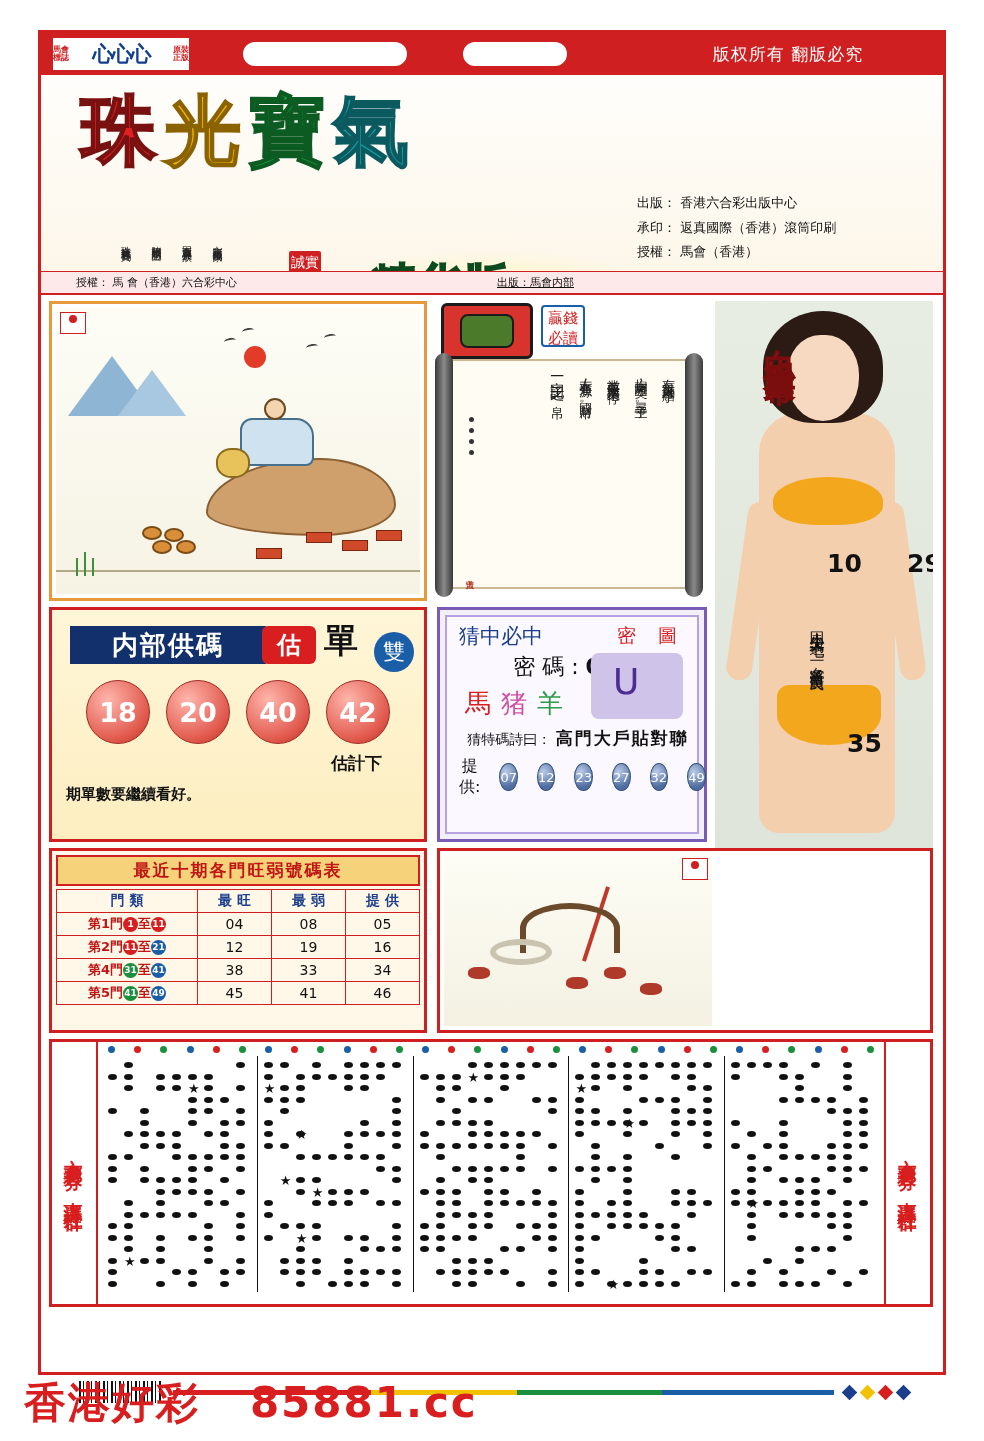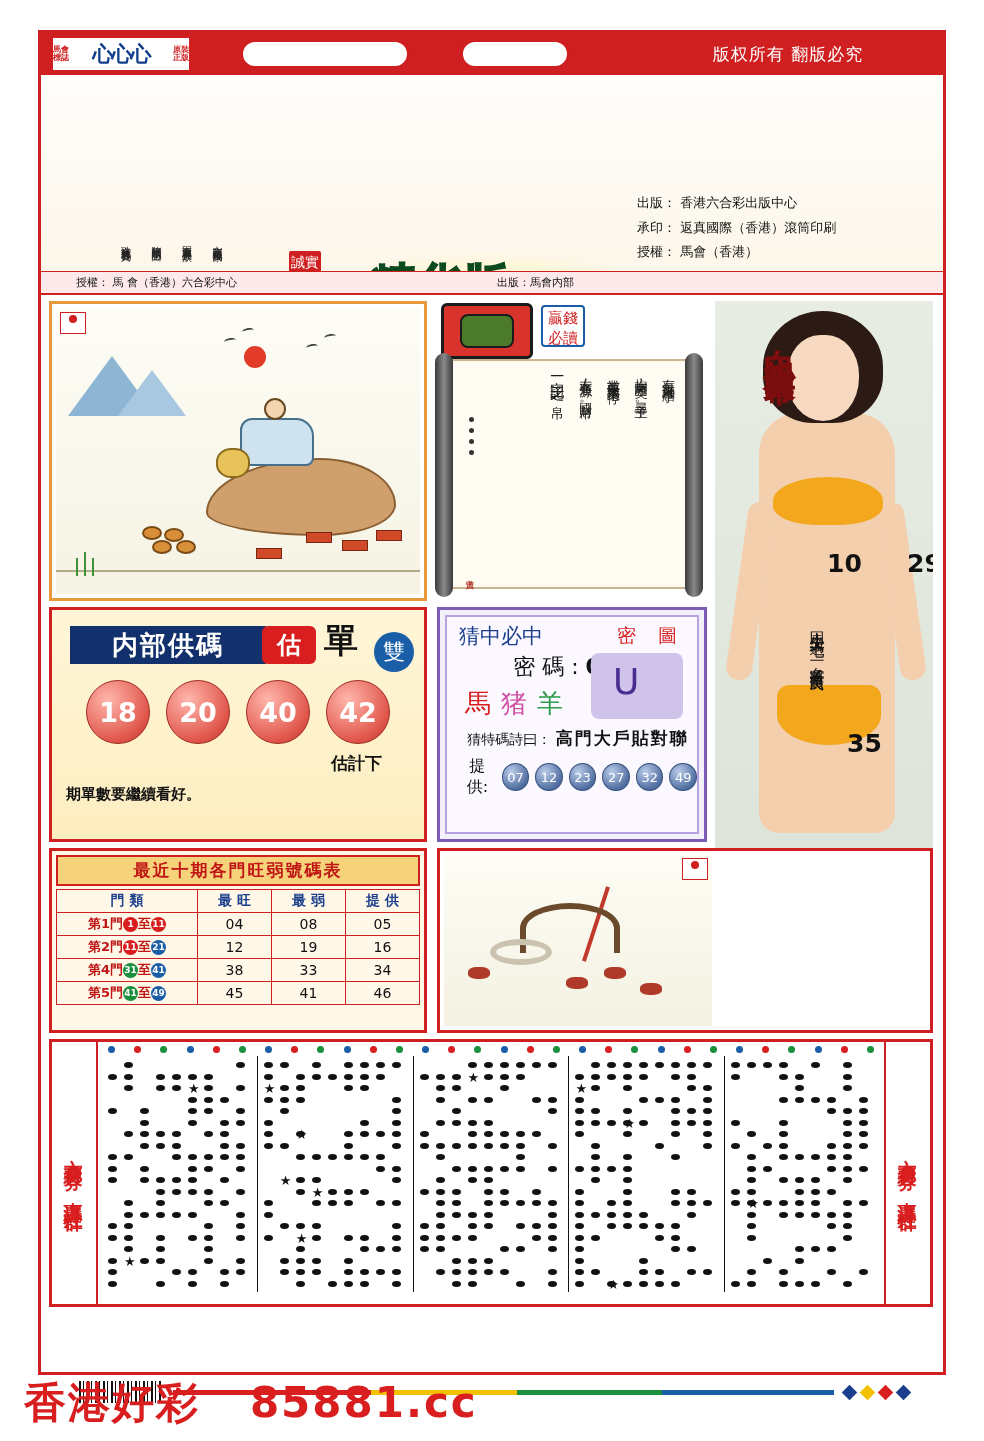--- a/index.html
+++ b/index.html
@@ -396,6 +396,9 @@
 
     <div class="mh-copyright">版权所有 翻版必究</div>
 
+    <div class="mh-title">
+      <span class="t1">珠</span><span class="t2">光</span><span class="t3">寶</span><span class="t4">氣</span>
+    </div>
 
     <div class="mh-sub-wrap"></div>
     <div class="mh-sub" style="top:282px;">精华版</div>

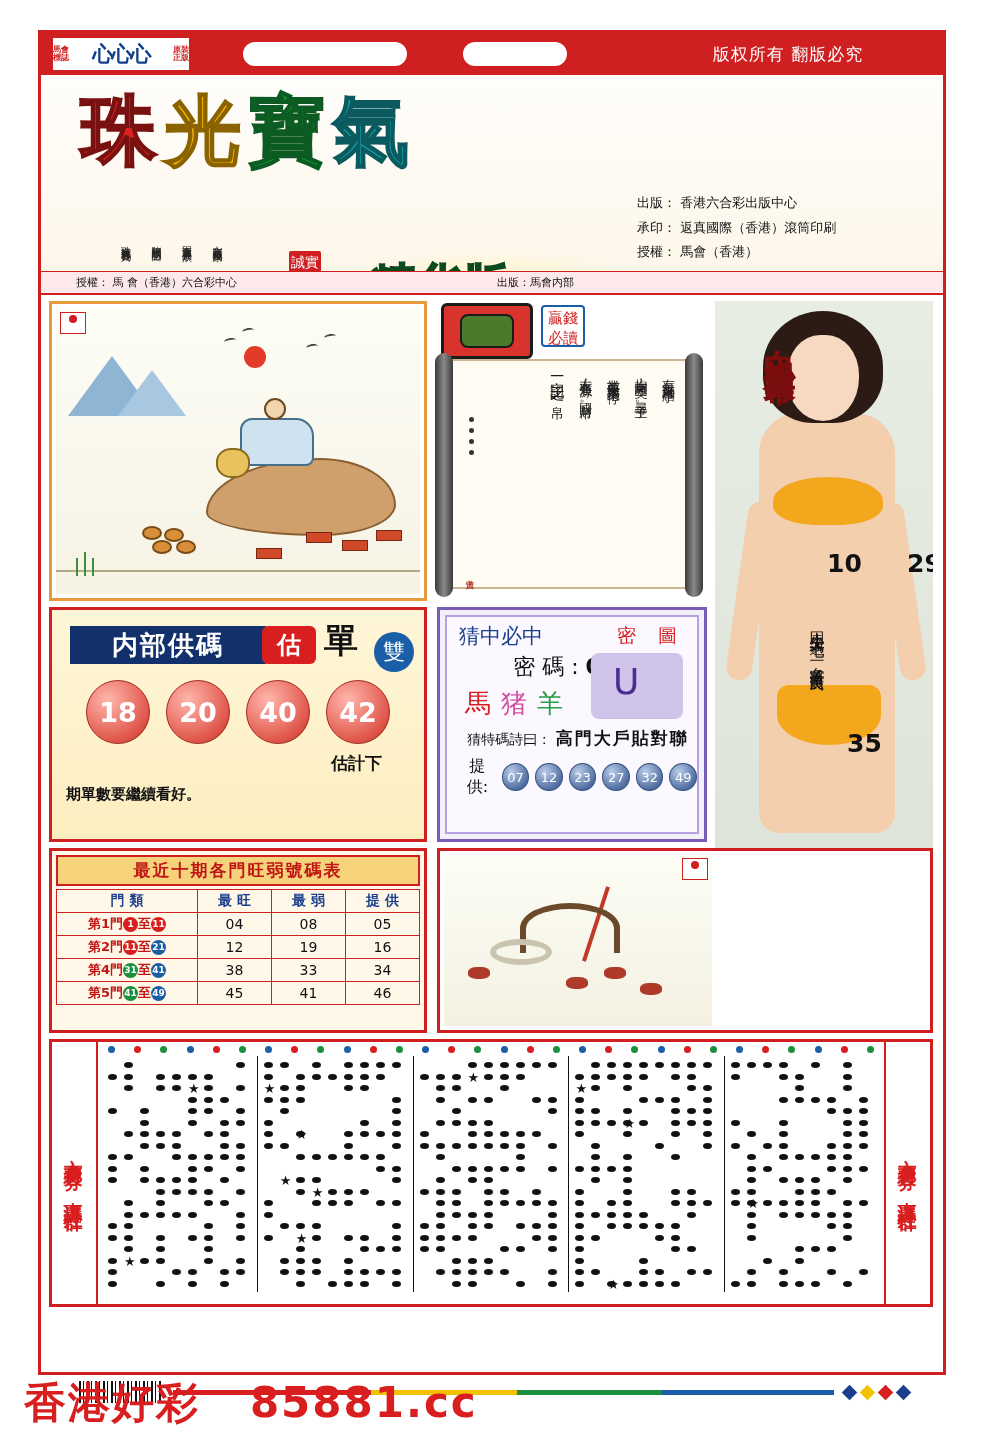--- a/index.html
+++ b/index.html
@@ -107,7 +107,7 @@
     font-size: 11px; color: #111; display: flex; align-items: center;
   }
   .mh-footbar .f1 { margin-left: 35px; }
-  .mh-footbar .f2 { margin-left: 260px; }
+  .mh-footbar .f2 { margin-left: 260px; text-decoration: underline; }
 
   
   .body-area { position: relative; padding: 6px; }

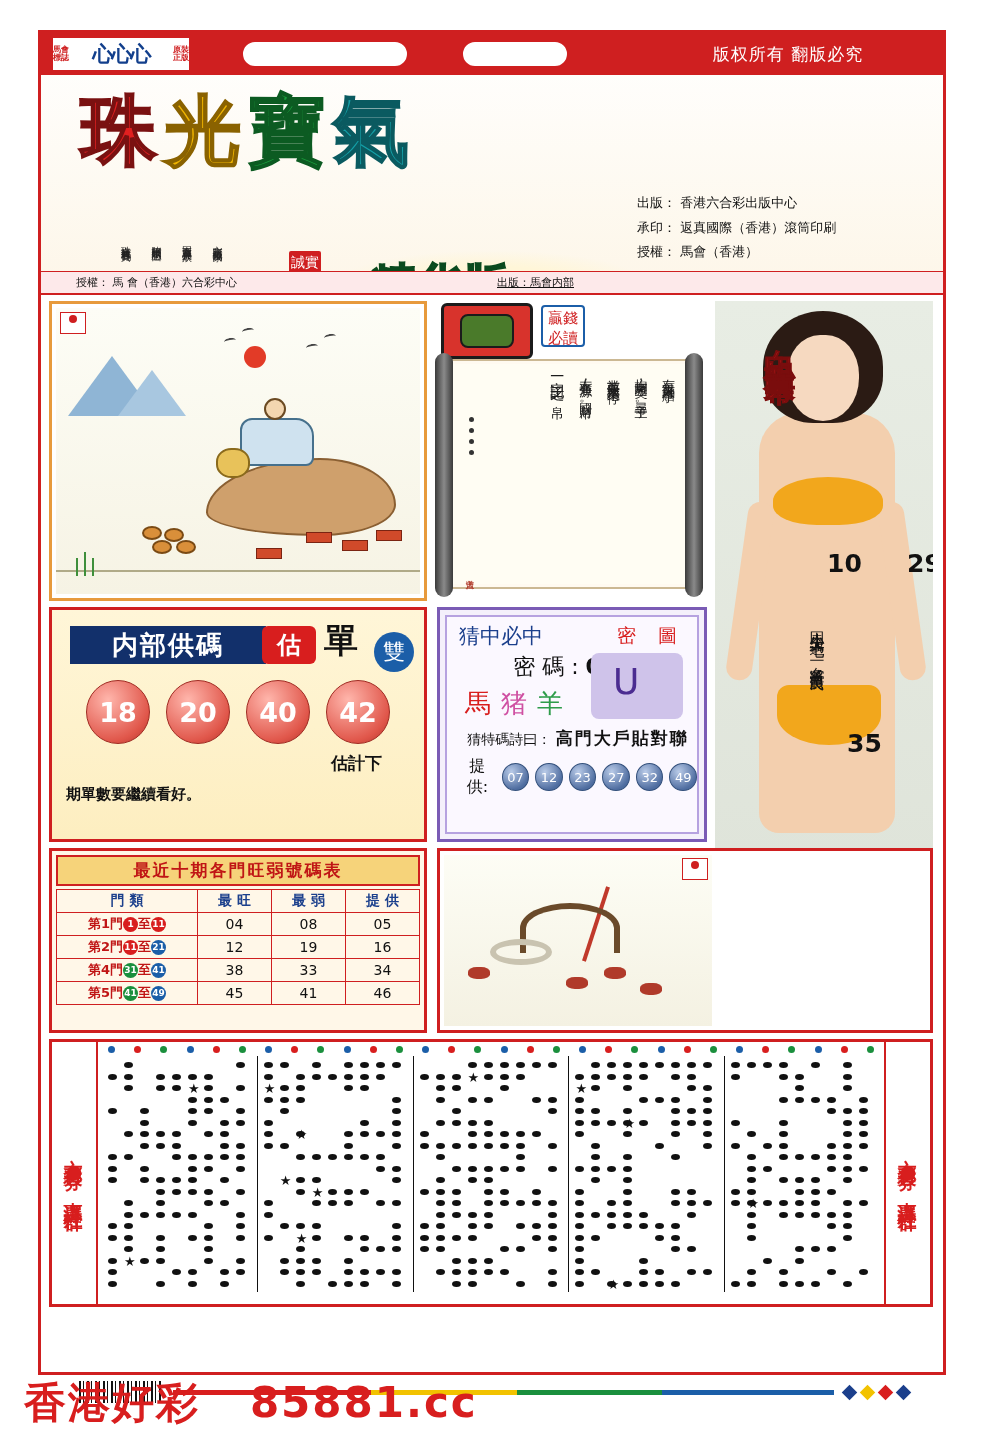--- a/index.html
+++ b/index.html
@@ -298,6 +298,7 @@
     background: radial-gradient(circle at 34% 30%, #b9cbe8, #4f6da0 72%);
     color: #fff; font-size: 13px; display: flex; align-items: center; justify-content: center;
     border: 1px solid #33507c;
+    margin-left: 13px;
   }
 
   

